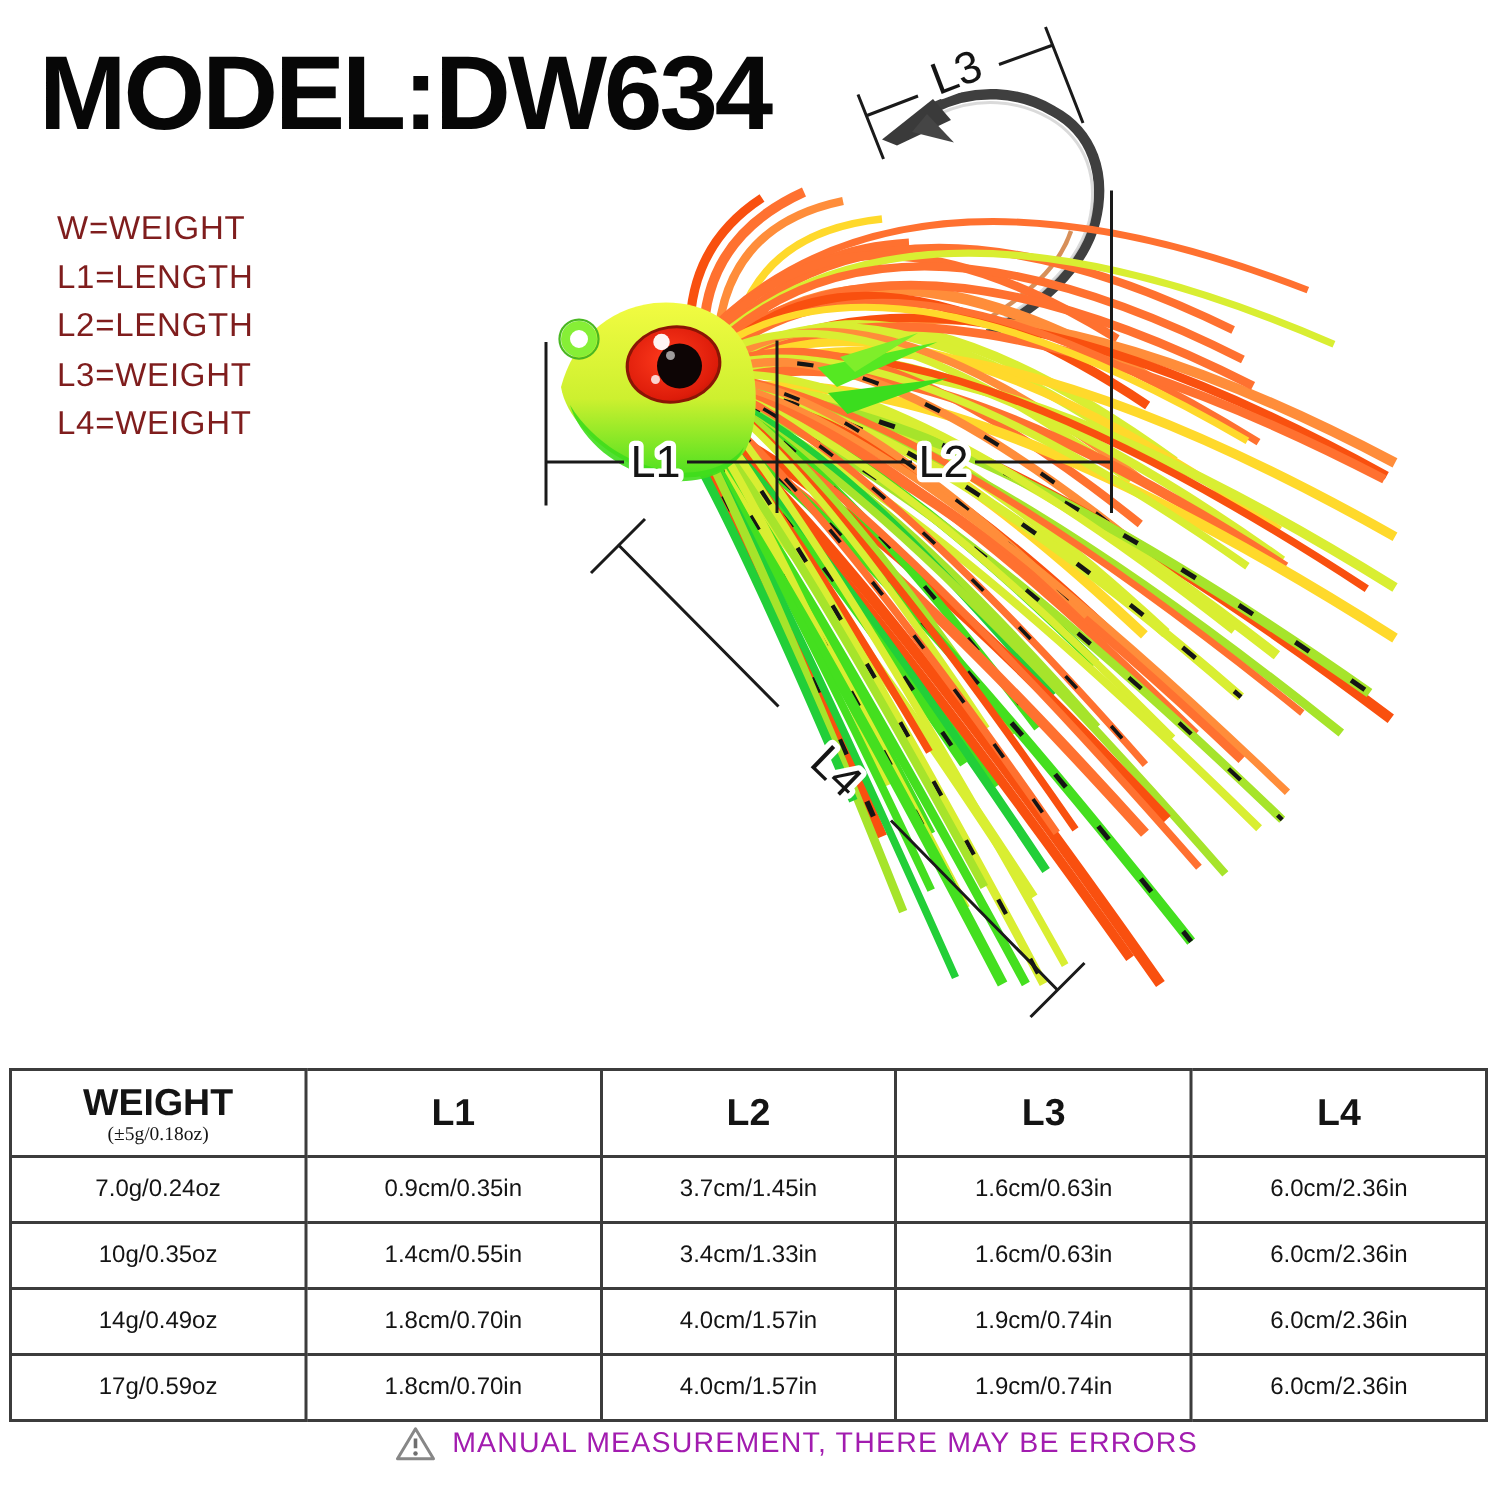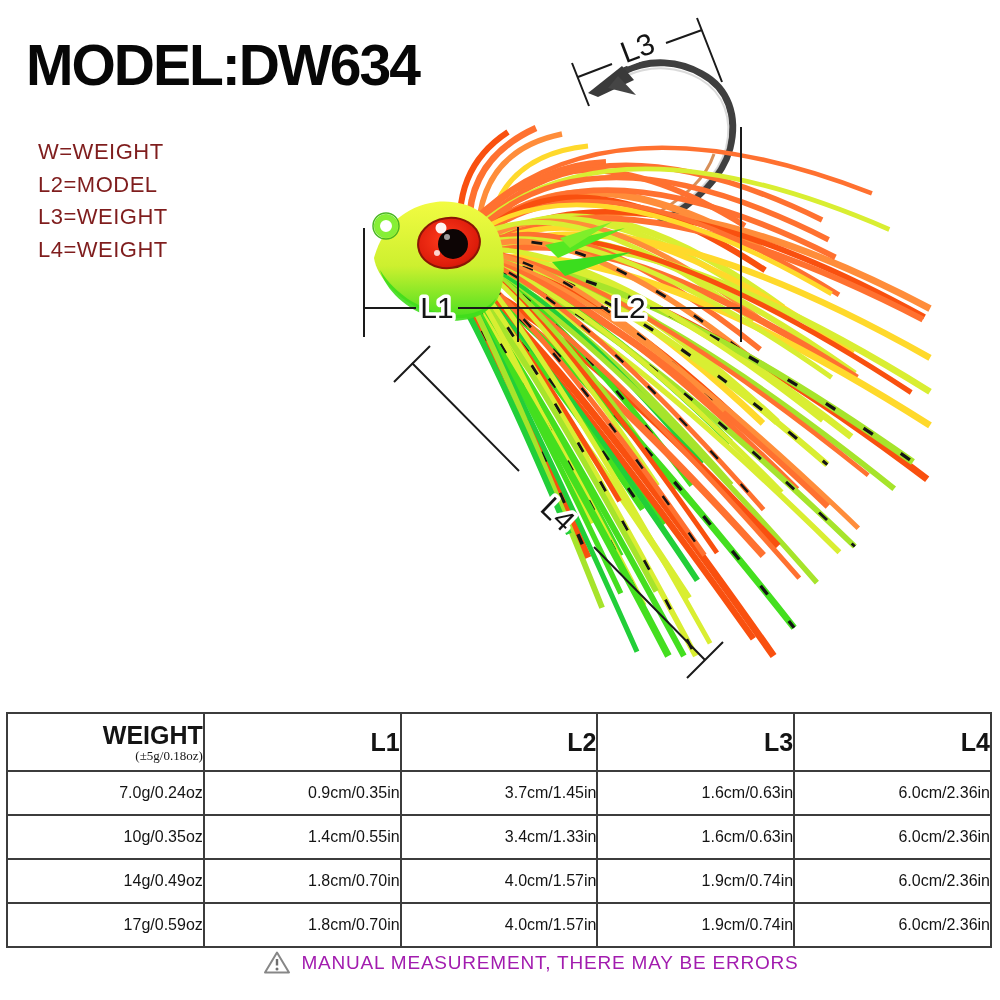--- a/index.html
+++ b/index.html
@@ -5,7 +5,7 @@
   html,body{margin:0;padding:0;background:#fff;}
   .stage{position:relative;width:1000px;height:1000px;background:#fff;overflow:hidden;
          font-family:"Liberation Sans",sans-serif;}
-  .title{position:absolute;left:26px;top:32px;font-size:57px;font-weight:800;
+  .title{position:absolute;left:26px;top:22px;font-size:70px;font-weight:800;
          letter-spacing:-2px;color:#070707;white-space:nowrap;}
   .legend{position:absolute;left:38px;top:136px;font-size:22px;color:#7f1d1d;
           letter-spacing:.5px;}

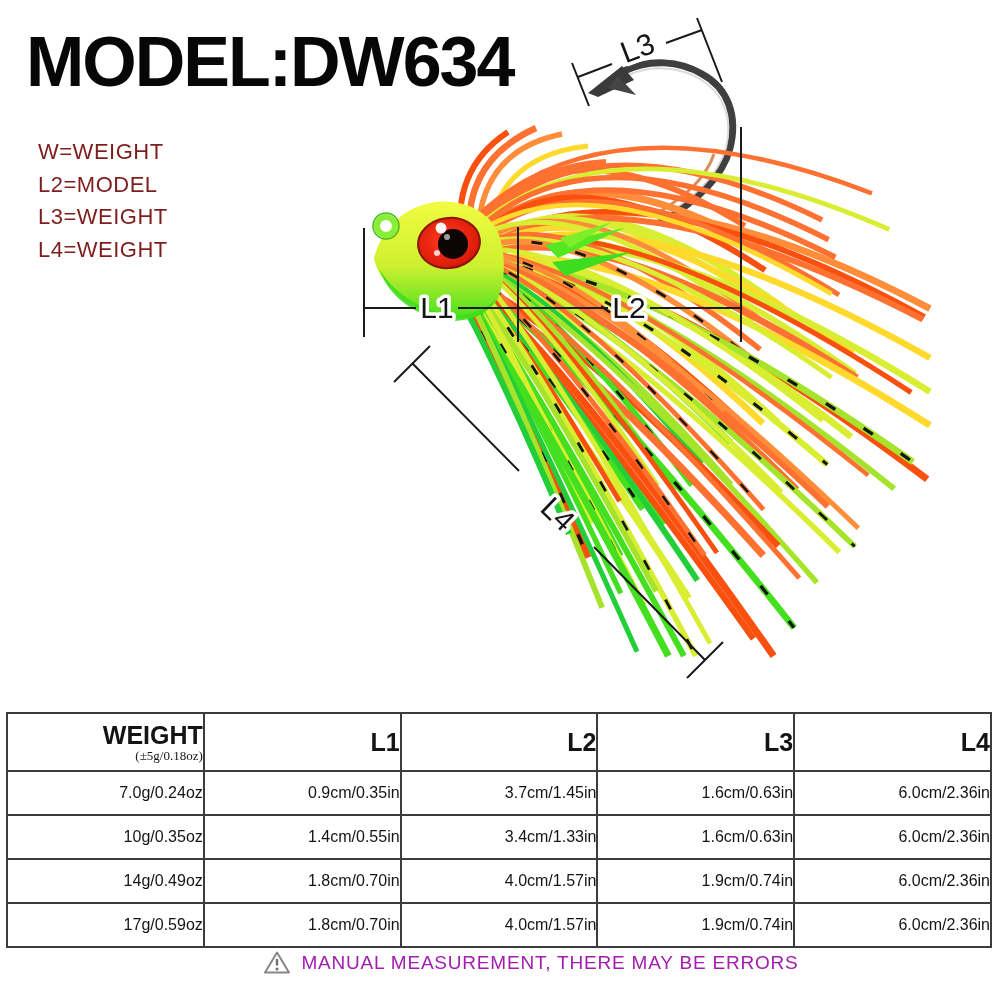--- a/index.html
+++ b/index.html
@@ -34,6 +34,7 @@
 
   <div class="legend">
     <div>W=WEIGHT</div>
+    <div>L1=LENGTH</div>
     <div>L2=MODEL</div>
     <div>L3=WEIGHT</div>
     <div>L4=WEIGHT</div>

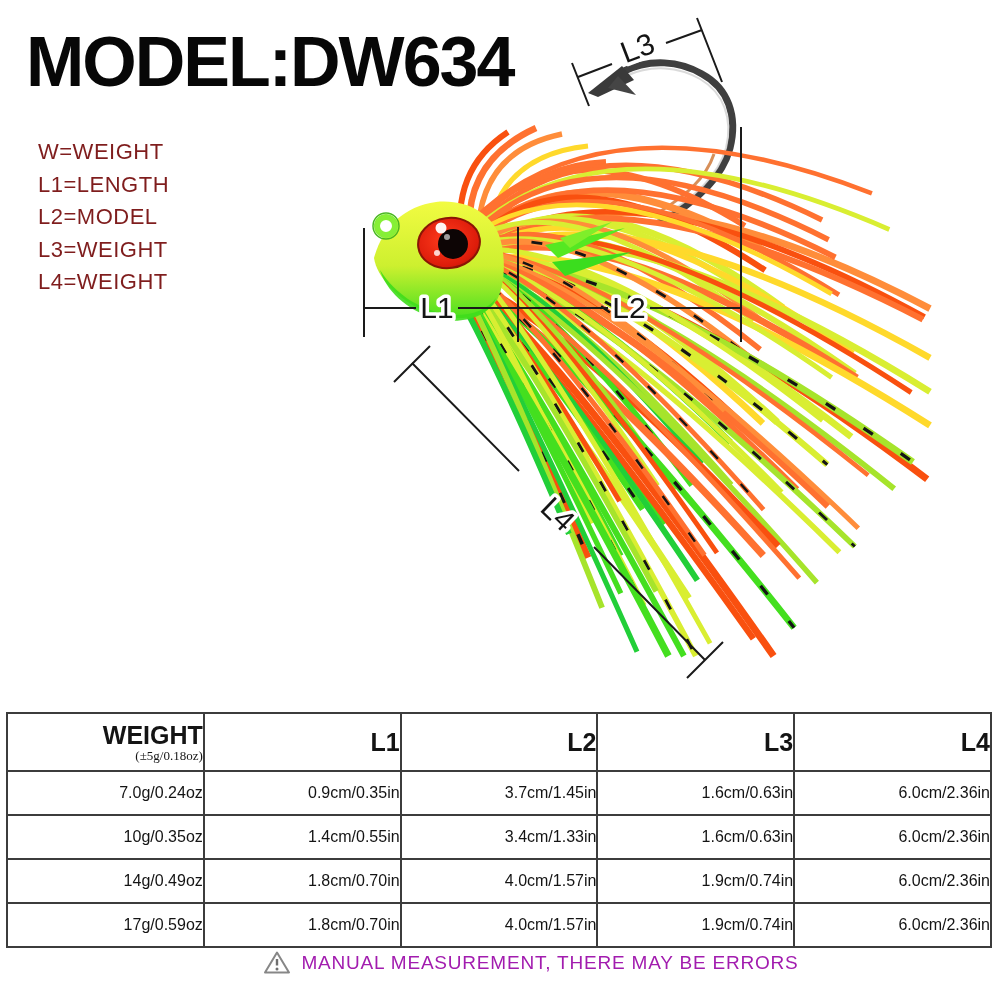--- a/index.html
+++ b/index.html
@@ -35,7 +35,7 @@
   <div class="legend">
     <div>W=WEIGHT</div>
     <div>L1=LENGTH</div>
-    <div>L2=MODEL</div>
+    <div>L2=LENGTH</div>
     <div>L3=WEIGHT</div>
     <div>L4=WEIGHT</div>
   </div>

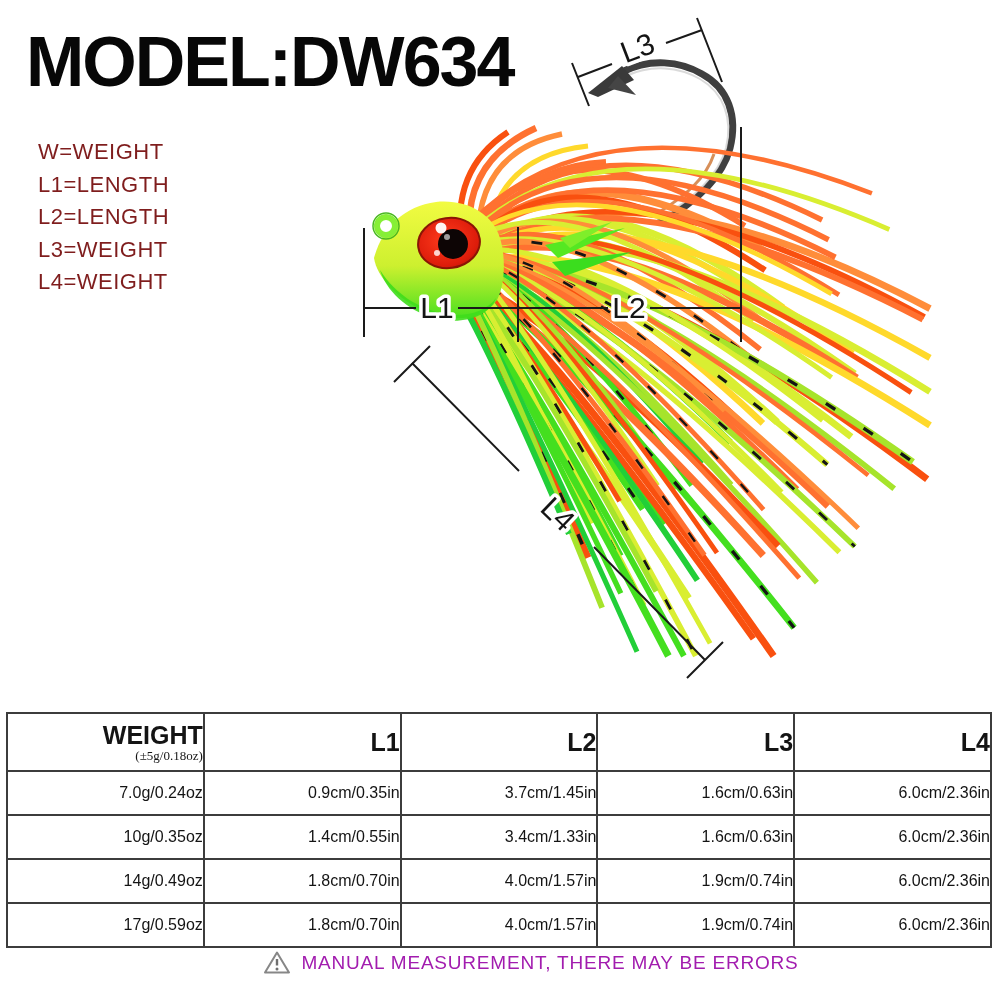--- a/index.html
+++ b/index.html
@@ -16,7 +16,7 @@
             text-anchor:middle;}
   .spec{position:absolute;left:6px;top:712px;width:986px;height:224px;
         border-collapse:collapse;table-layout:fixed;}
-  .spec th,.spec td{border:2px solid #3c3c3c;text-align:right;vertical-align:middle;
+  .spec th,.spec td{border:2px solid #3c3c3c;text-align:center;vertical-align:middle;
         color:#141414;padding:0;}
   .spec th{height:56px;font-size:25px;font-weight:700;}
   .spec td{height:42px;font-size:16px;font-weight:400;}

